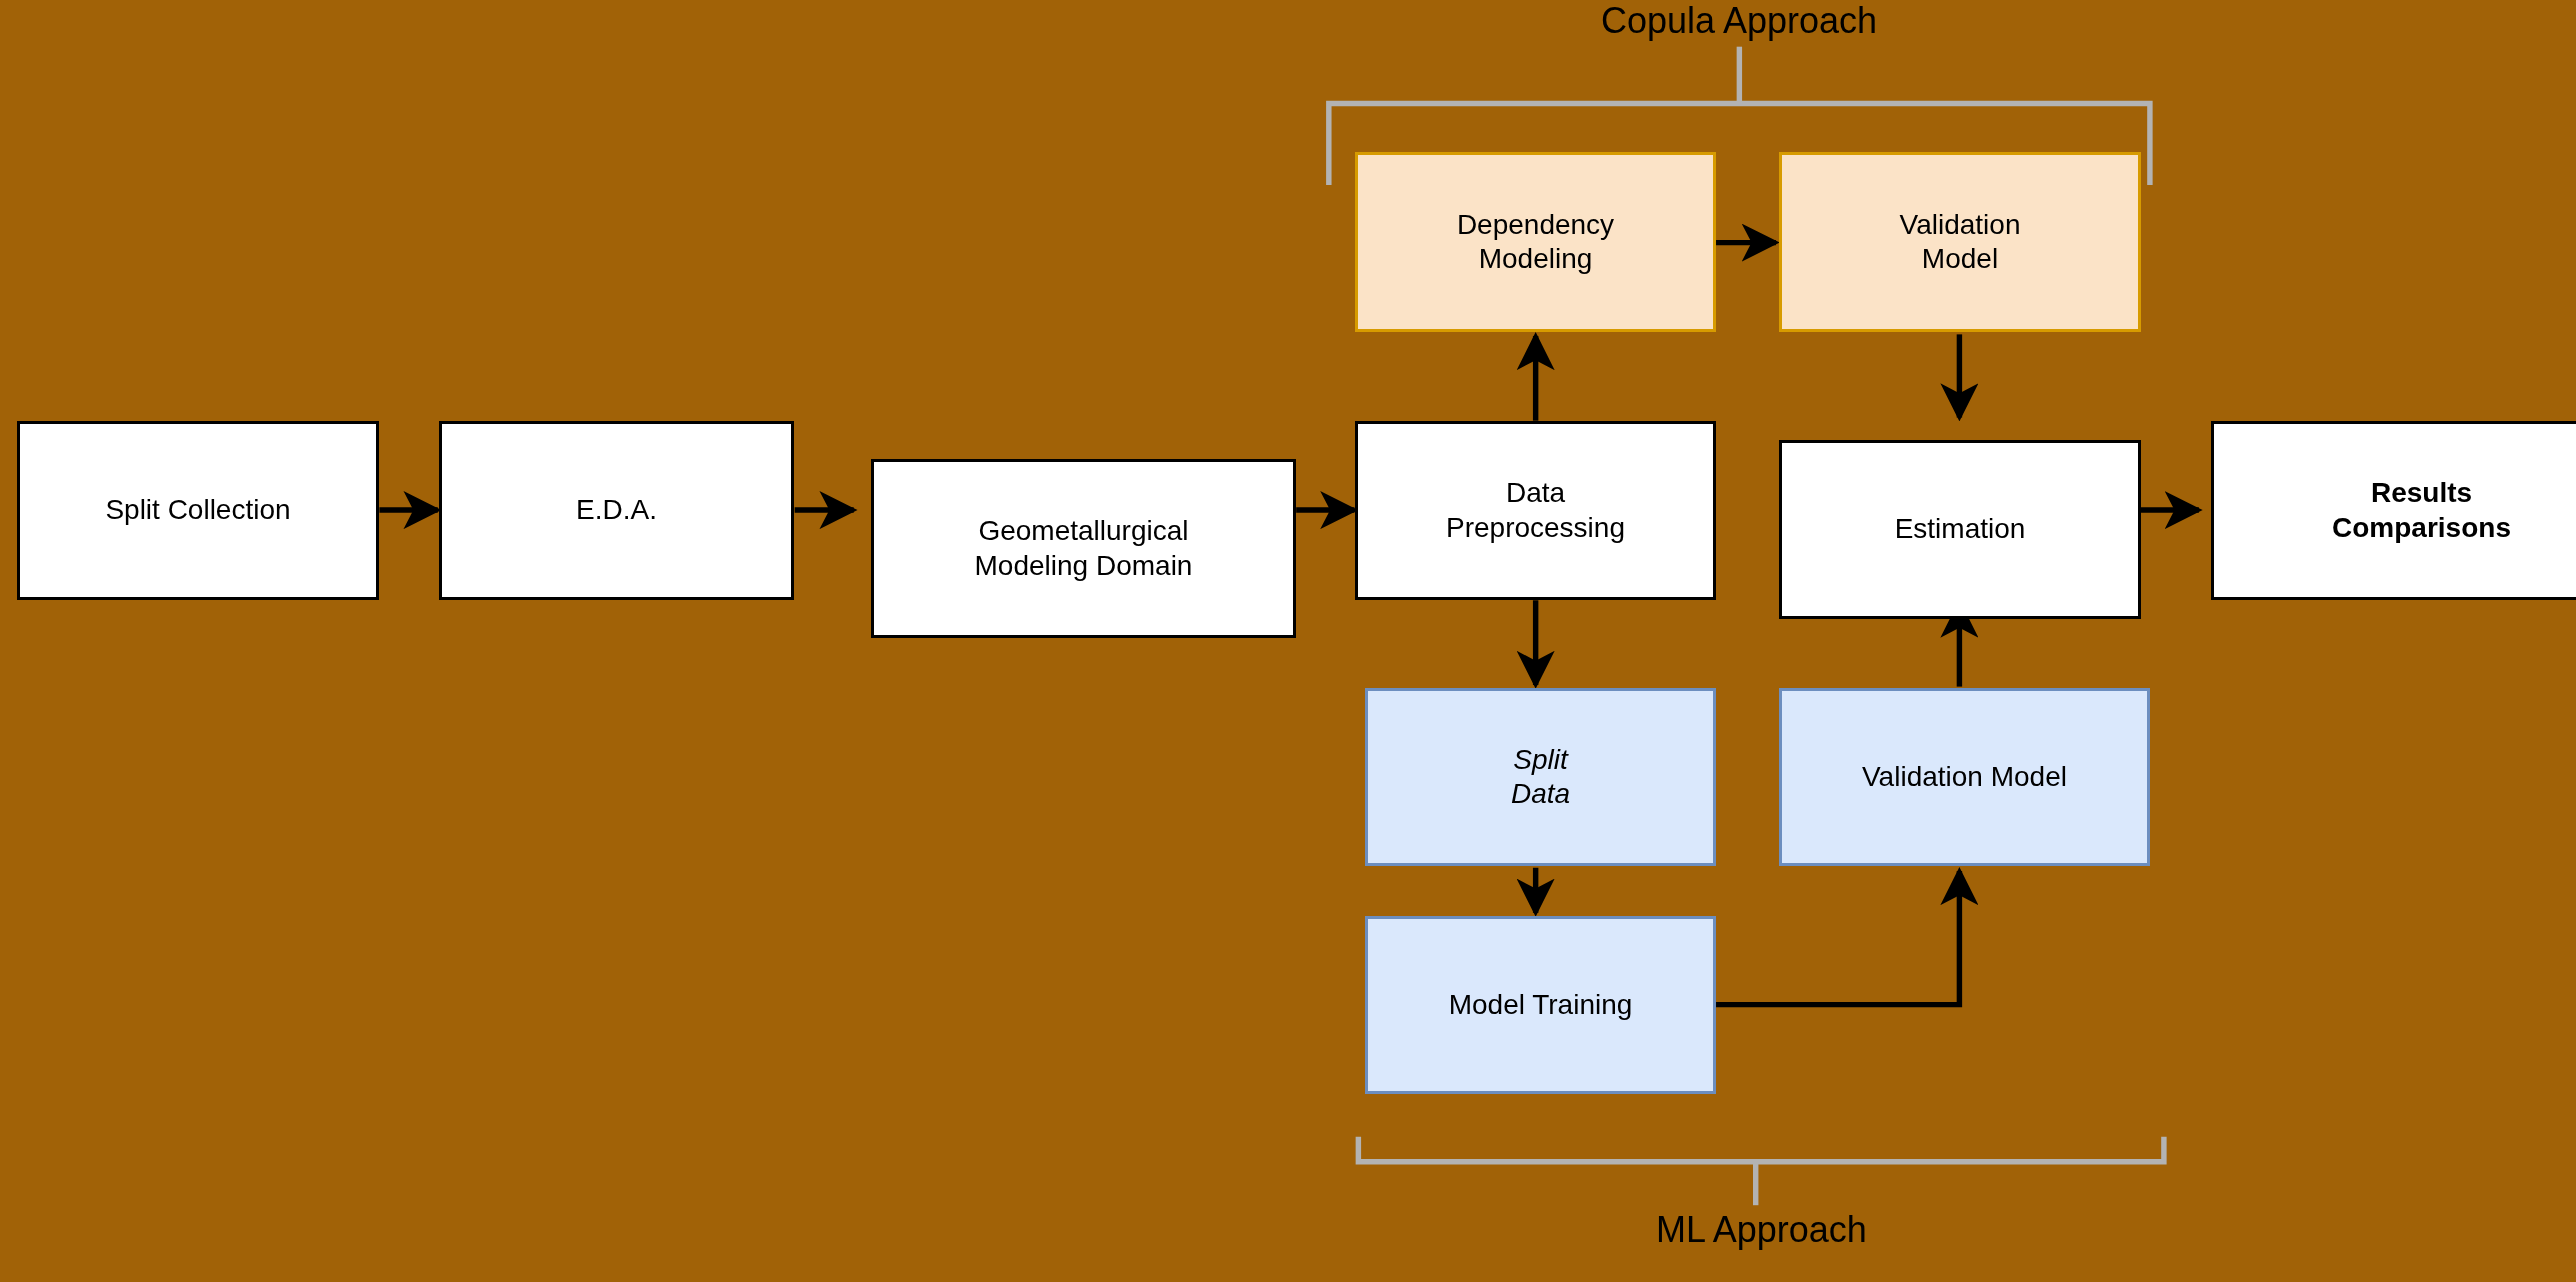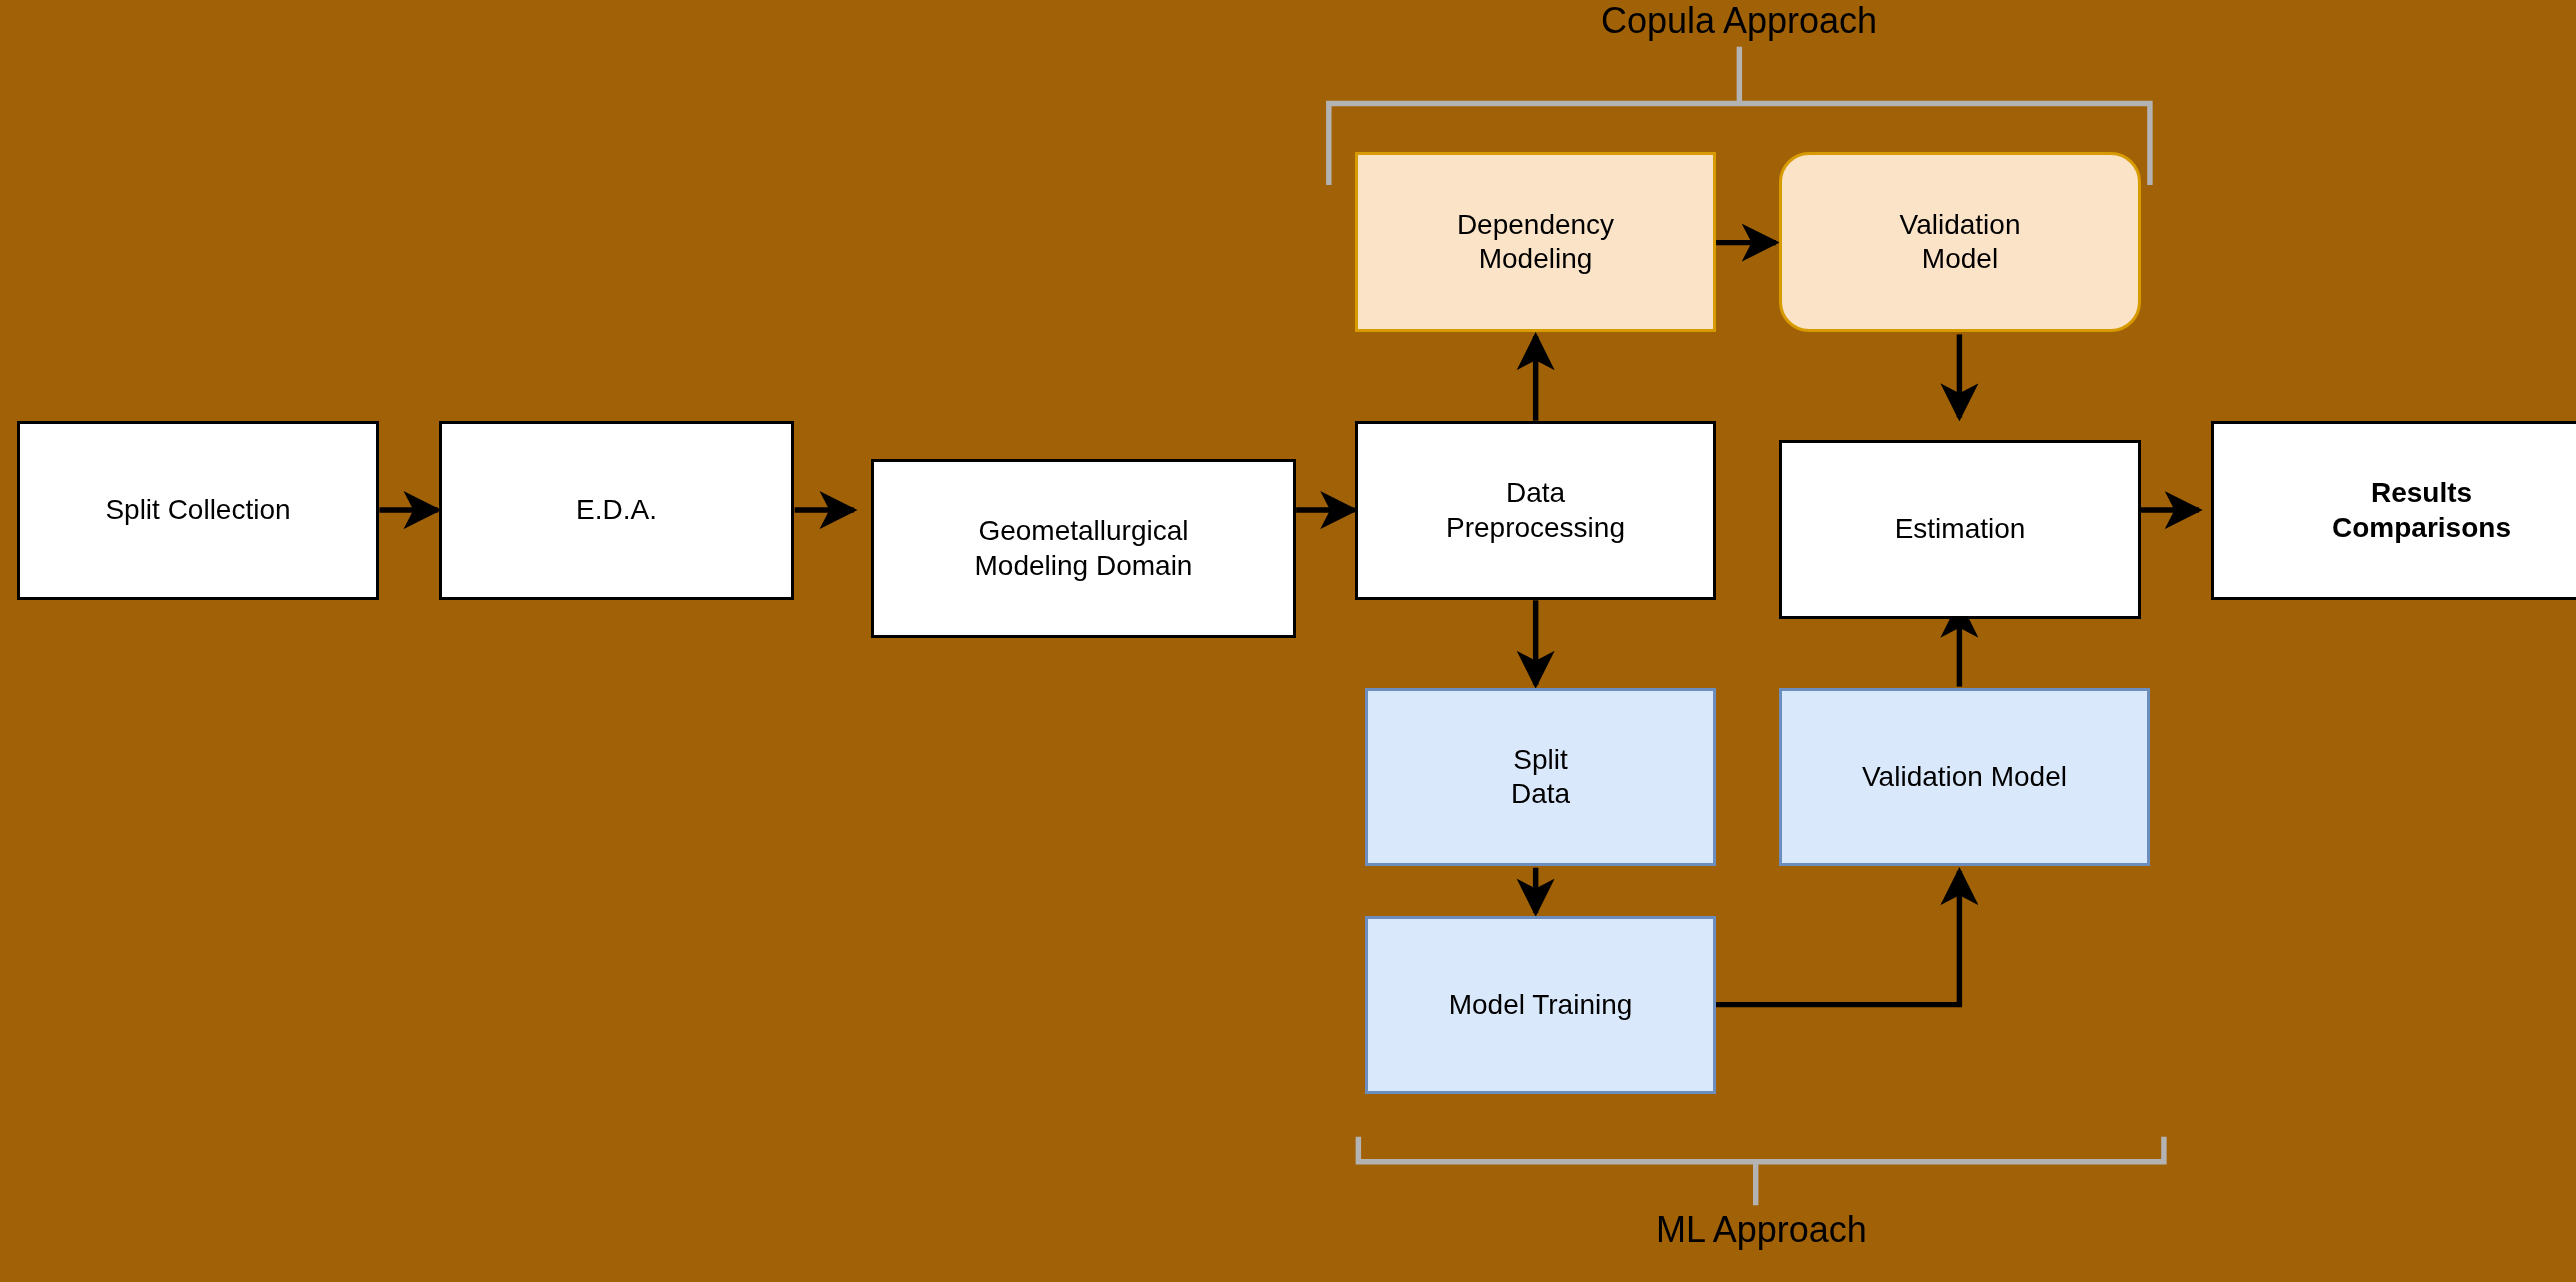--- a/index.html
+++ b/index.html
@@ -114,7 +114,7 @@
   <div class="node copula" style="left:1355px; top:152px; width:361px; height:180px;">Dependency
 Modeling</div>
 
-  <div class="node copula" style="left:1779px; top:152px; width:362px; height:180px;border-radius:30px;">Validation
+  <div class="node copula" style="left:1779px; top:152px; width:362px; height:180px;">Validation
 Model</div>
 
   <div class="node ml" style="left:1365px; top:688px; width:351px; height:178px;">Split

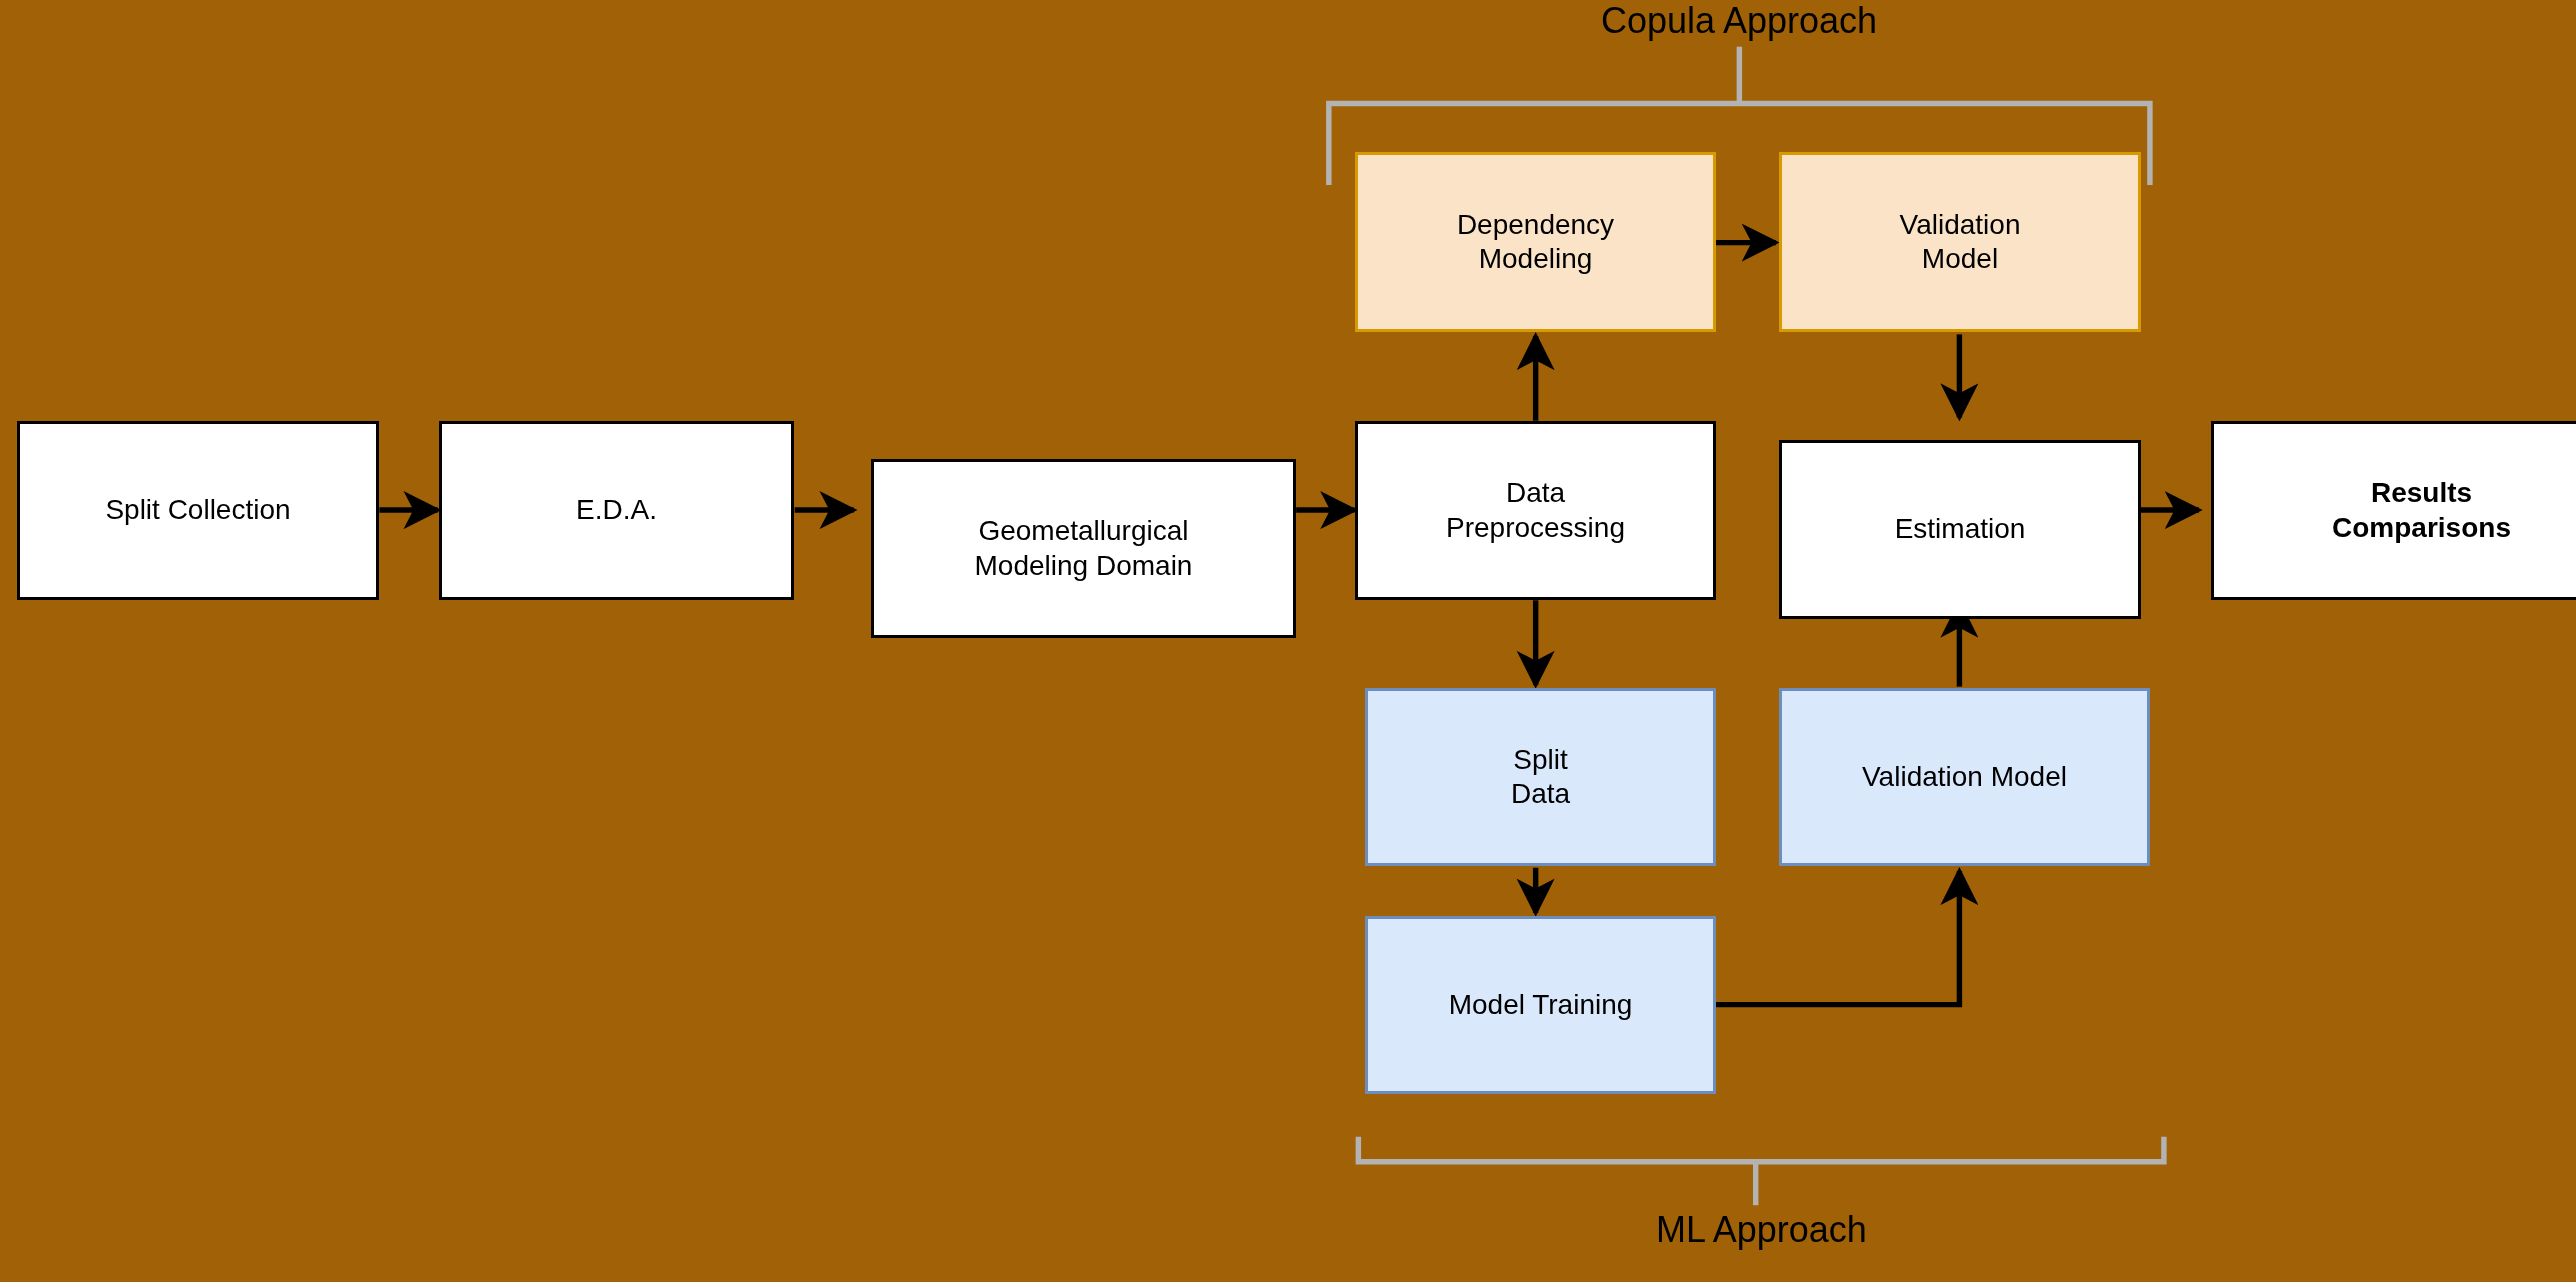--- a/index.html
+++ b/index.html
@@ -117,7 +117,7 @@
   <div class="node copula" style="left:1779px; top:152px; width:362px; height:180px;">Validation
 Model</div>
 
-  <div class="node ml" style="left:1365px; top:688px; width:351px; height:178px;">Split
+  <div class="node ml" style="left:1365px; top:688px; width:351px; height:178px;font-style:italic;">Split
 Data</div>
 
   <div class="node ml" style="left:1779px; top:688px; width:371px; height:178px;">Validation Model</div>

